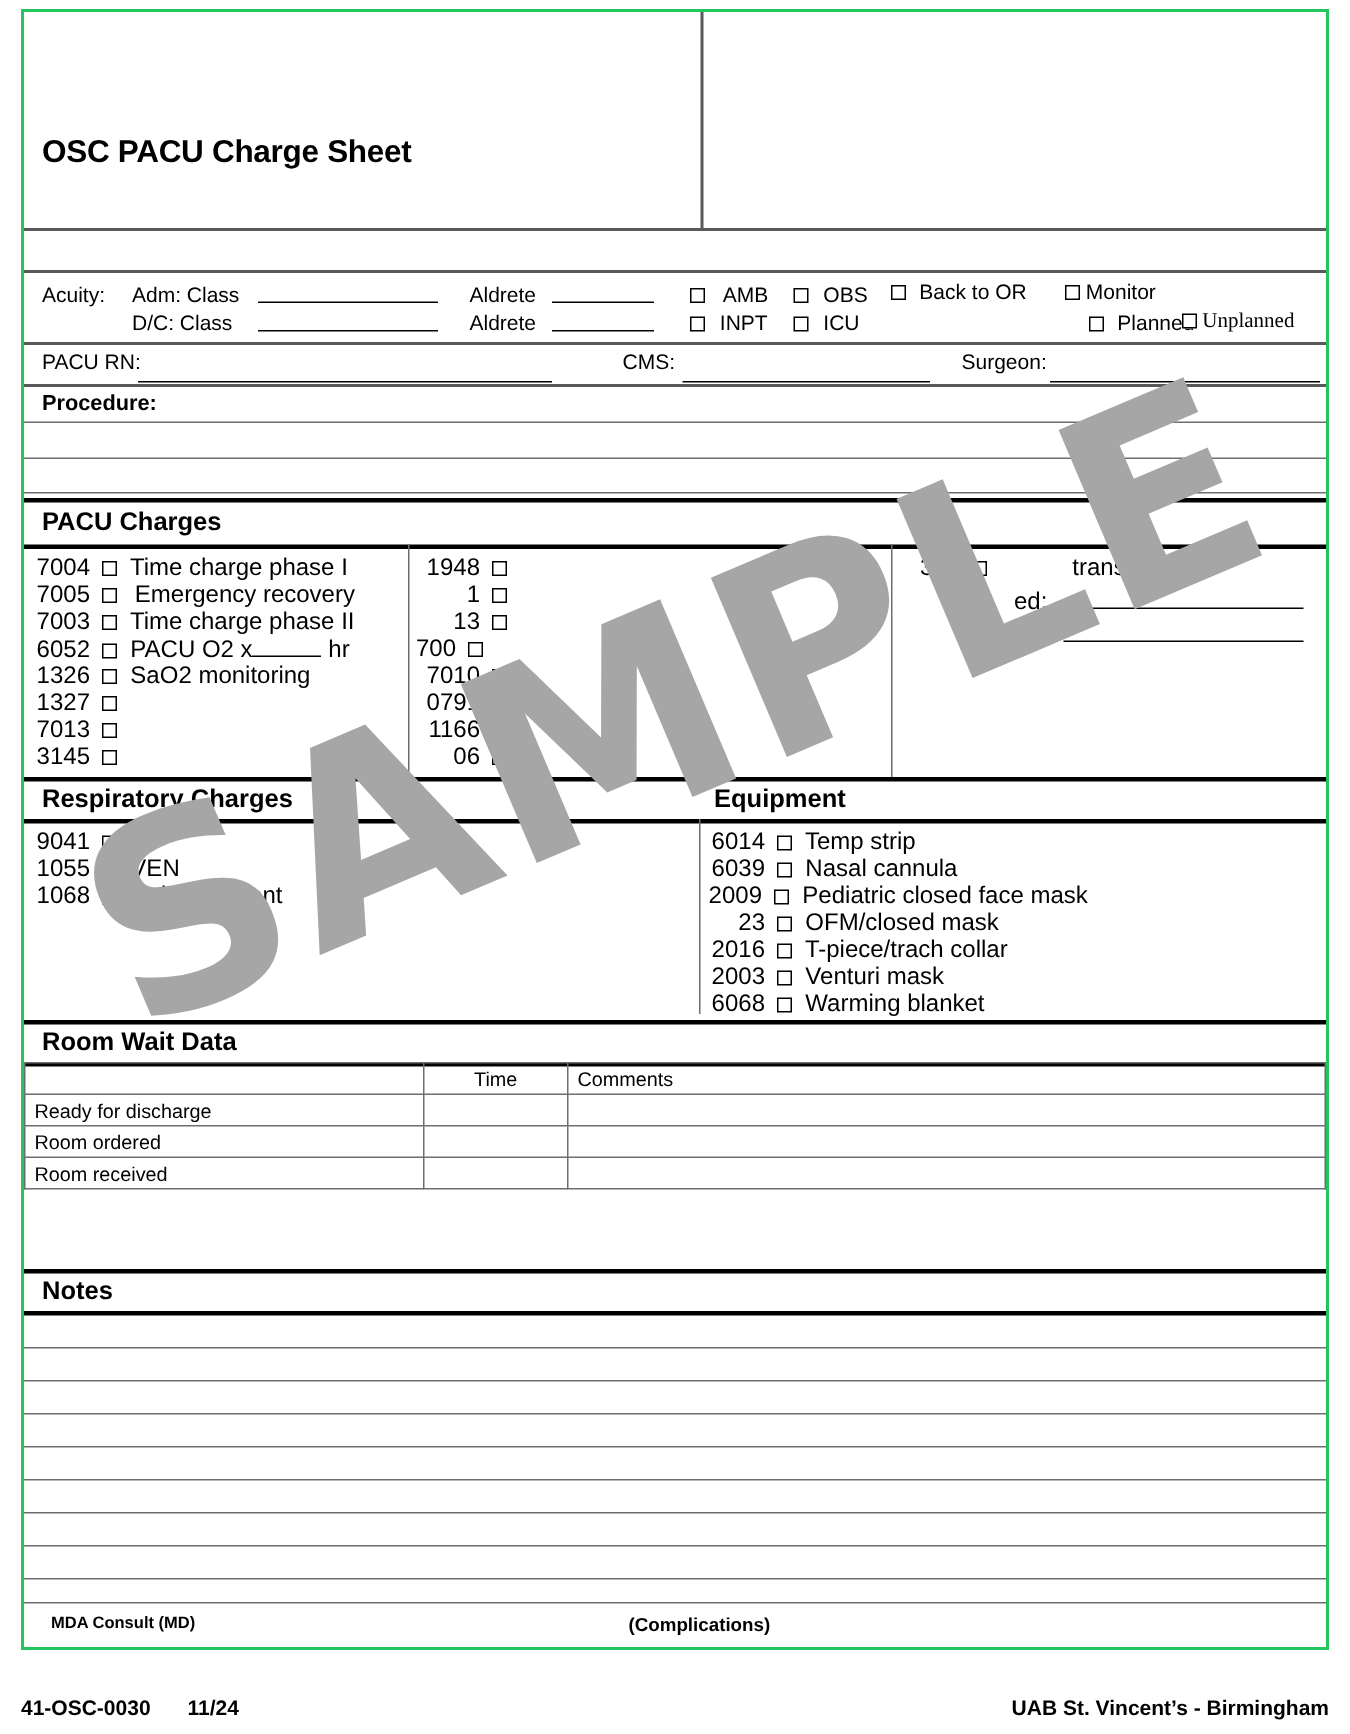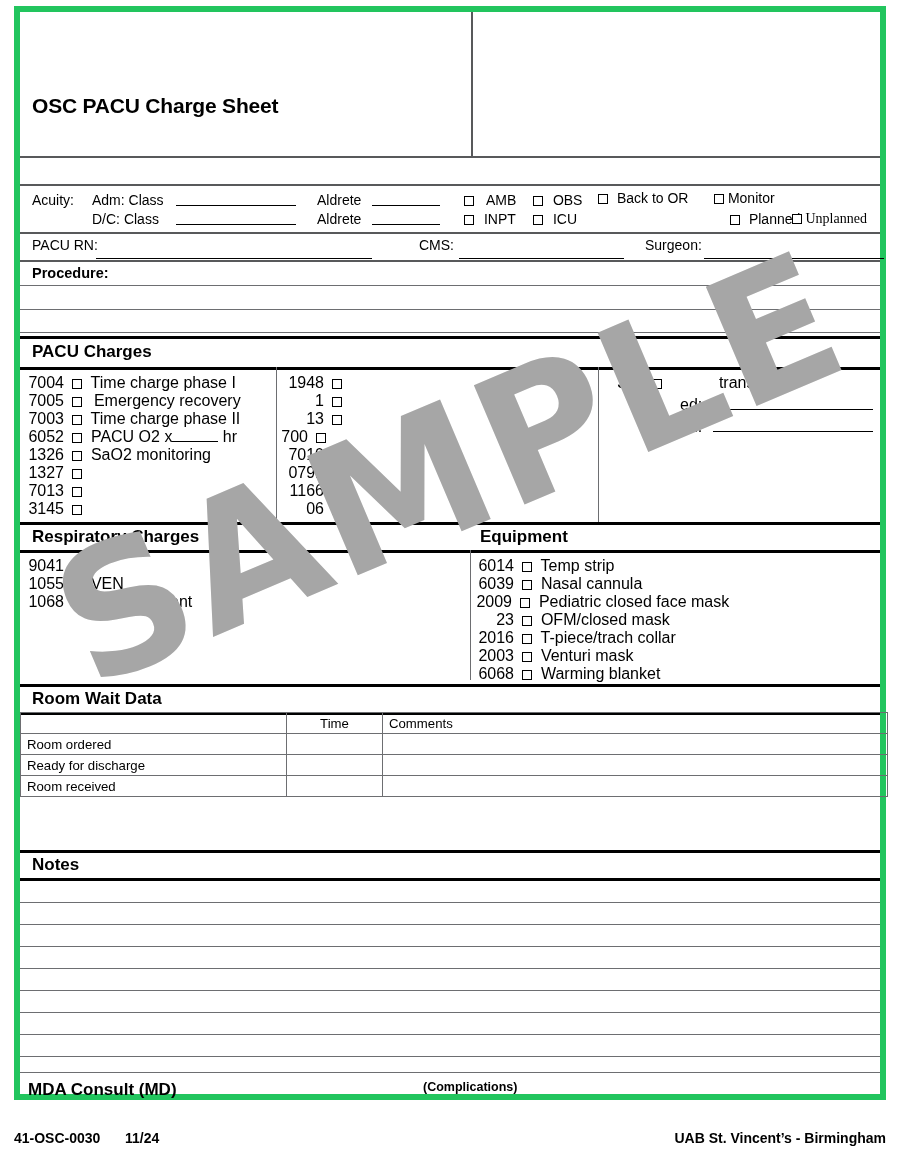--- a/index.html
+++ b/index.html
@@ -24,7 +24,7 @@
     top: 6px;
     width: 872px;
     height: 1094px;
-    border: 6px solid #22c55e;
+    border: 2px solid #22c55e;
     box-sizing: border-box;
   }
   .hline { position: absolute; left: 0; right: 0; height: 0; border-top: 2px solid #58595b; }

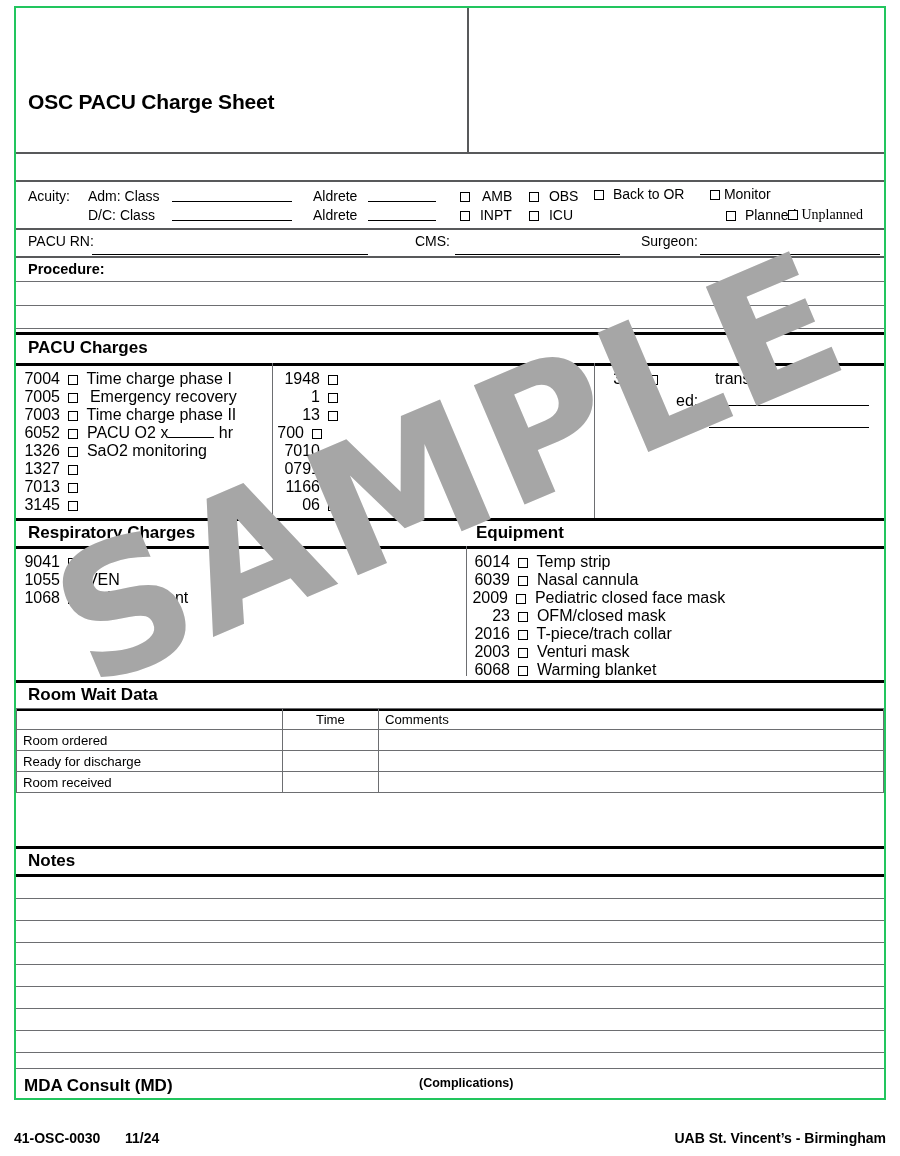--- a/index.html
+++ b/index.html
@@ -383,12 +383,12 @@
       </thead>
       <tbody>
         <tr>
-          <td>Room ordered</td>
+          <td>Ready for discharge</td>
           <td></td>
           <td></td>
         </tr>
         <tr>
-          <td>Ready for discharge</td>
+          <td>Room ordered</td>
           <td></td>
           <td></td>
         </tr>

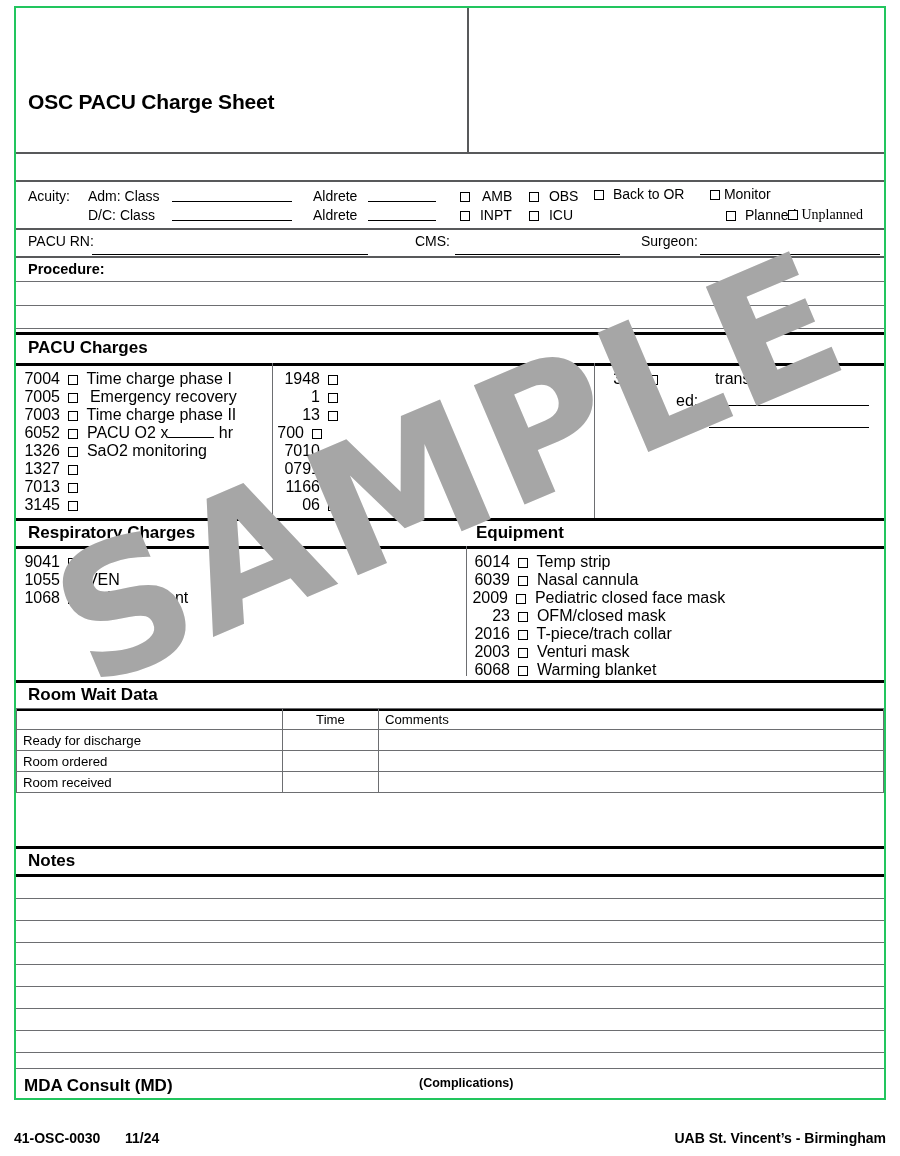--- a/index.html
+++ b/index.html
@@ -416,7 +416,7 @@
       <div class="hline thin" style="top:1060px;"></div>
     </div>
 
-    <span class="lbl b" style="left:8px;top:1068px;font-size:17px;">MDA Consult (MD)</span>
+    <span class="lbl b" style="left:18px;top:1068px;font-size:11px;">MDA Consult (MD)</span>
     <span class="lbl b" style="left:403px;top:1068px;font-size:12.5px;">(Complications)</span>
 
   </div>

